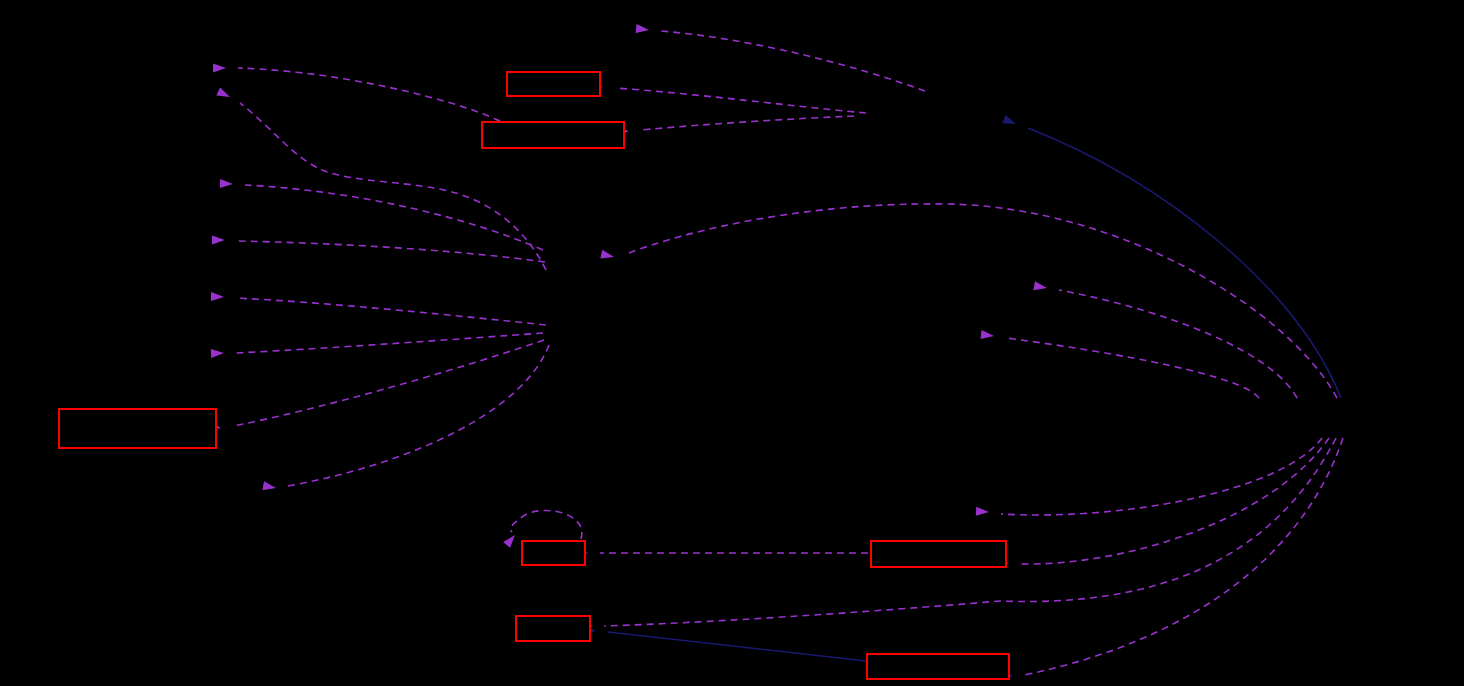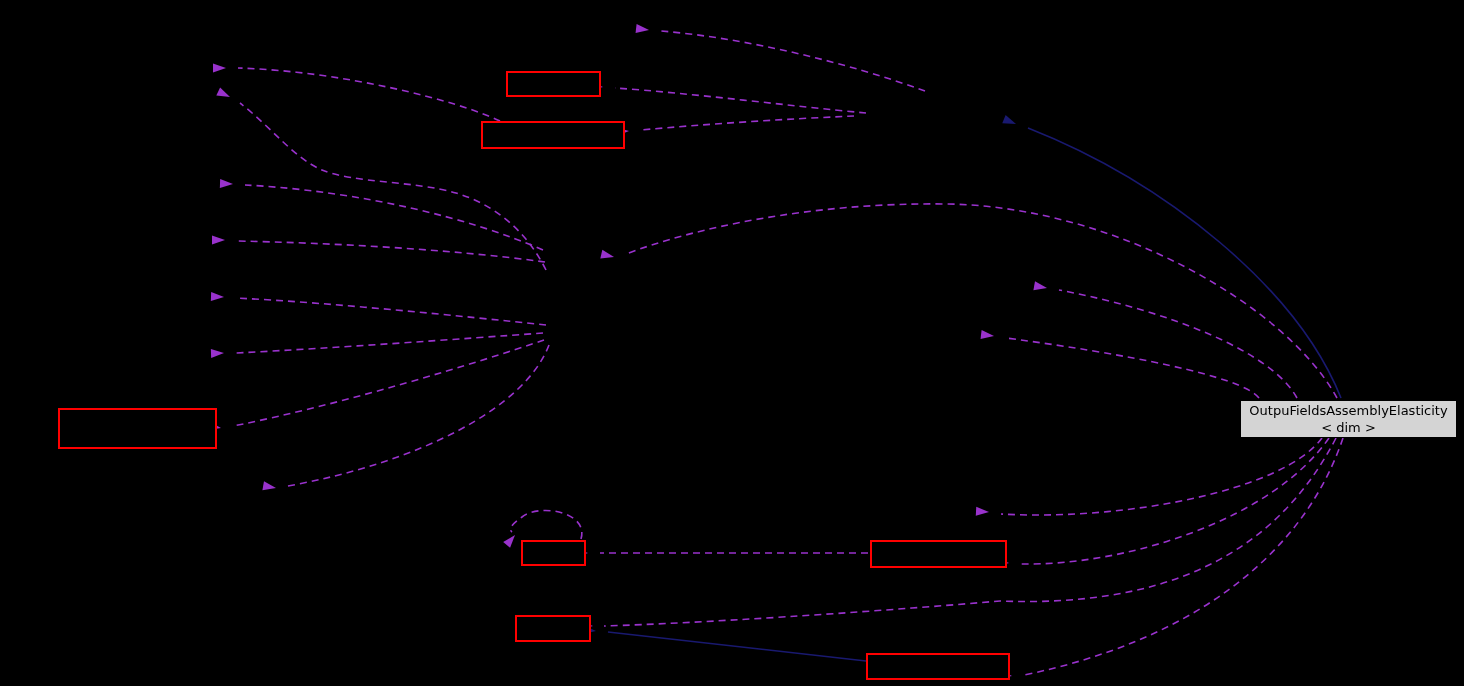--- a/index.html
+++ b/index.html
@@ -100,10 +100,6 @@
       <div class="red-box" style="left: 870px; top: 540px; width: 137px; height: 28px; border-color: rgb(255, 0, 0); background: rgb(0, 0, 0);"></div>
       <div class="red-box" style="left: 866px; top: 653px; width: 144px; height: 27px; border-color: rgb(255, 0, 0); background: rgb(0, 0, 0);"></div>
     </div>
-  <div class="main-node" id="main-node" style="left: 1240px; top: 400px; width: 217px; height: 38px; background: rgb(212, 212, 212); border-color: rgb(0, 0, 0); color: rgb(0, 0, 0);">
-    <div class="label-line">OutpuFieldsAssemblyElasticity</div>
-    <div class="label-line">&lt; dim &gt;</div>
-  </div>
 </div>
 
 </body></html>

